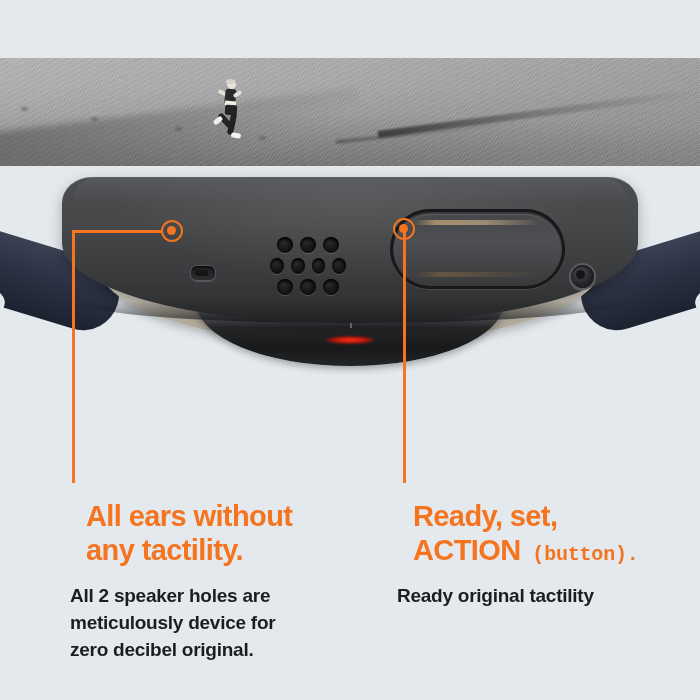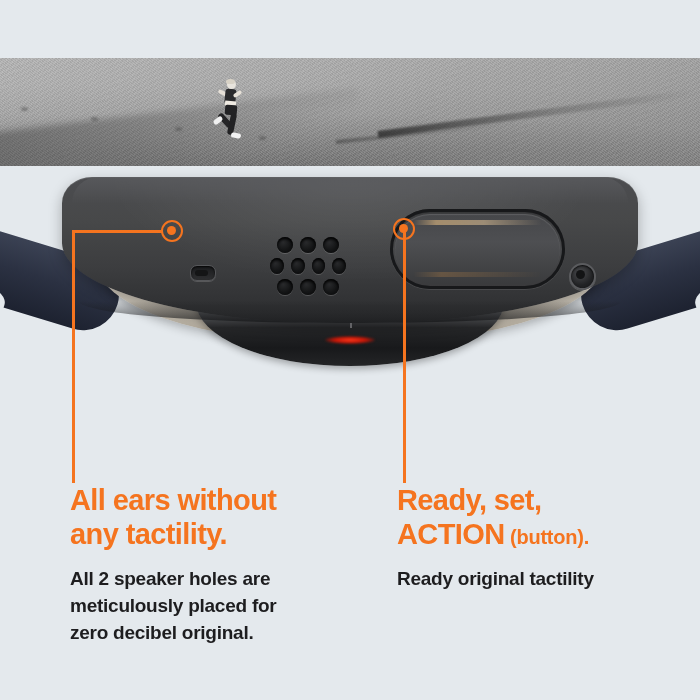--- a/index.html
+++ b/index.html
@@ -395,7 +395,7 @@
   .text-col.left  { left: 70px;  top: 484px; width: 280px; }
   .text-col.right { left: 397px; top: 484px; width: 280px; }
   .headline {
-    margin: 0;
+    margin: 16px;
     color: #f5741f;
     font-size: 29px;
     font-weight: 700;

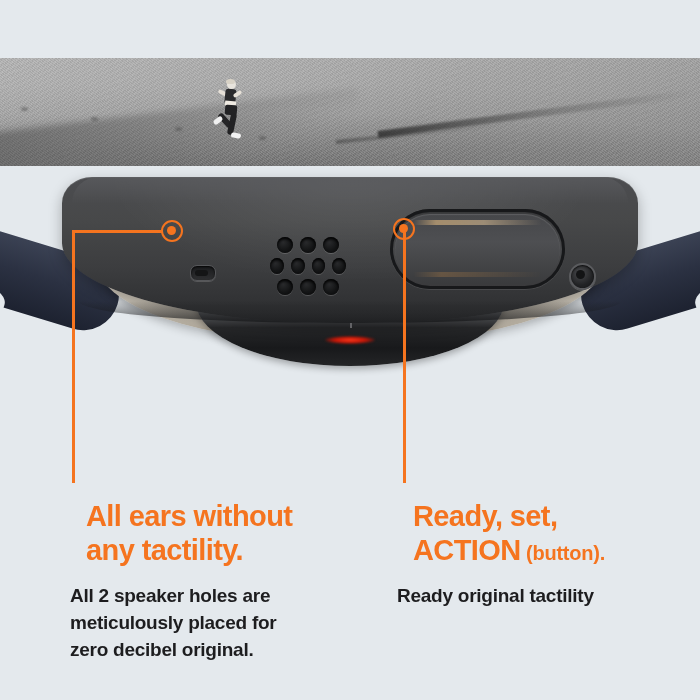--- a/index.html
+++ b/index.html
@@ -406,6 +406,7 @@
     font-size: 20px;
     font-weight: 700;
     letter-spacing: -0.2px;
+    font-family: Liberation Mono, monospace;
   }
   .body-copy {
     margin: 15px 0 0 0;

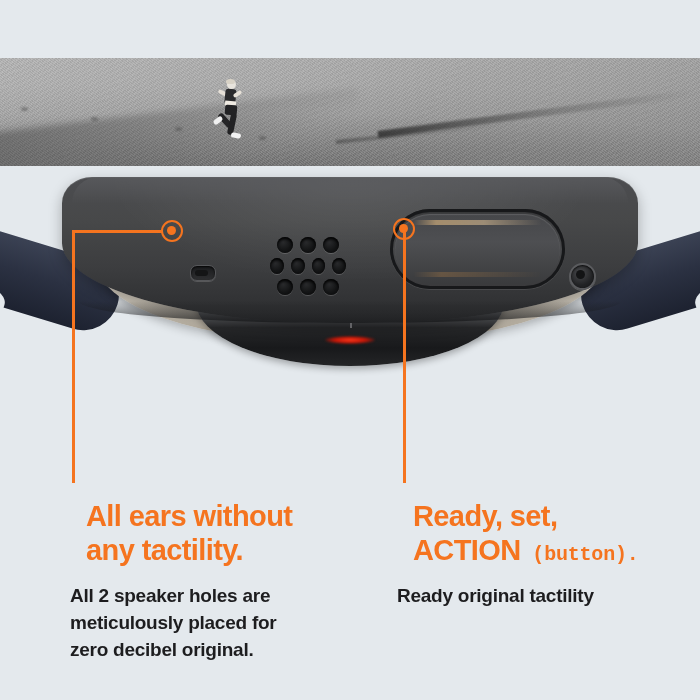--- a/index.html
+++ b/index.html
@@ -526,7 +526,7 @@
     </h2>
     <p class="body-copy">
       <span>All 2 speaker holes are</span><br>
-      <span>meticulously placed for</span><br>
+      <span>meticulously device for</span><br>
       <span>zero decibel original.</span>
     </p>
   </div>

